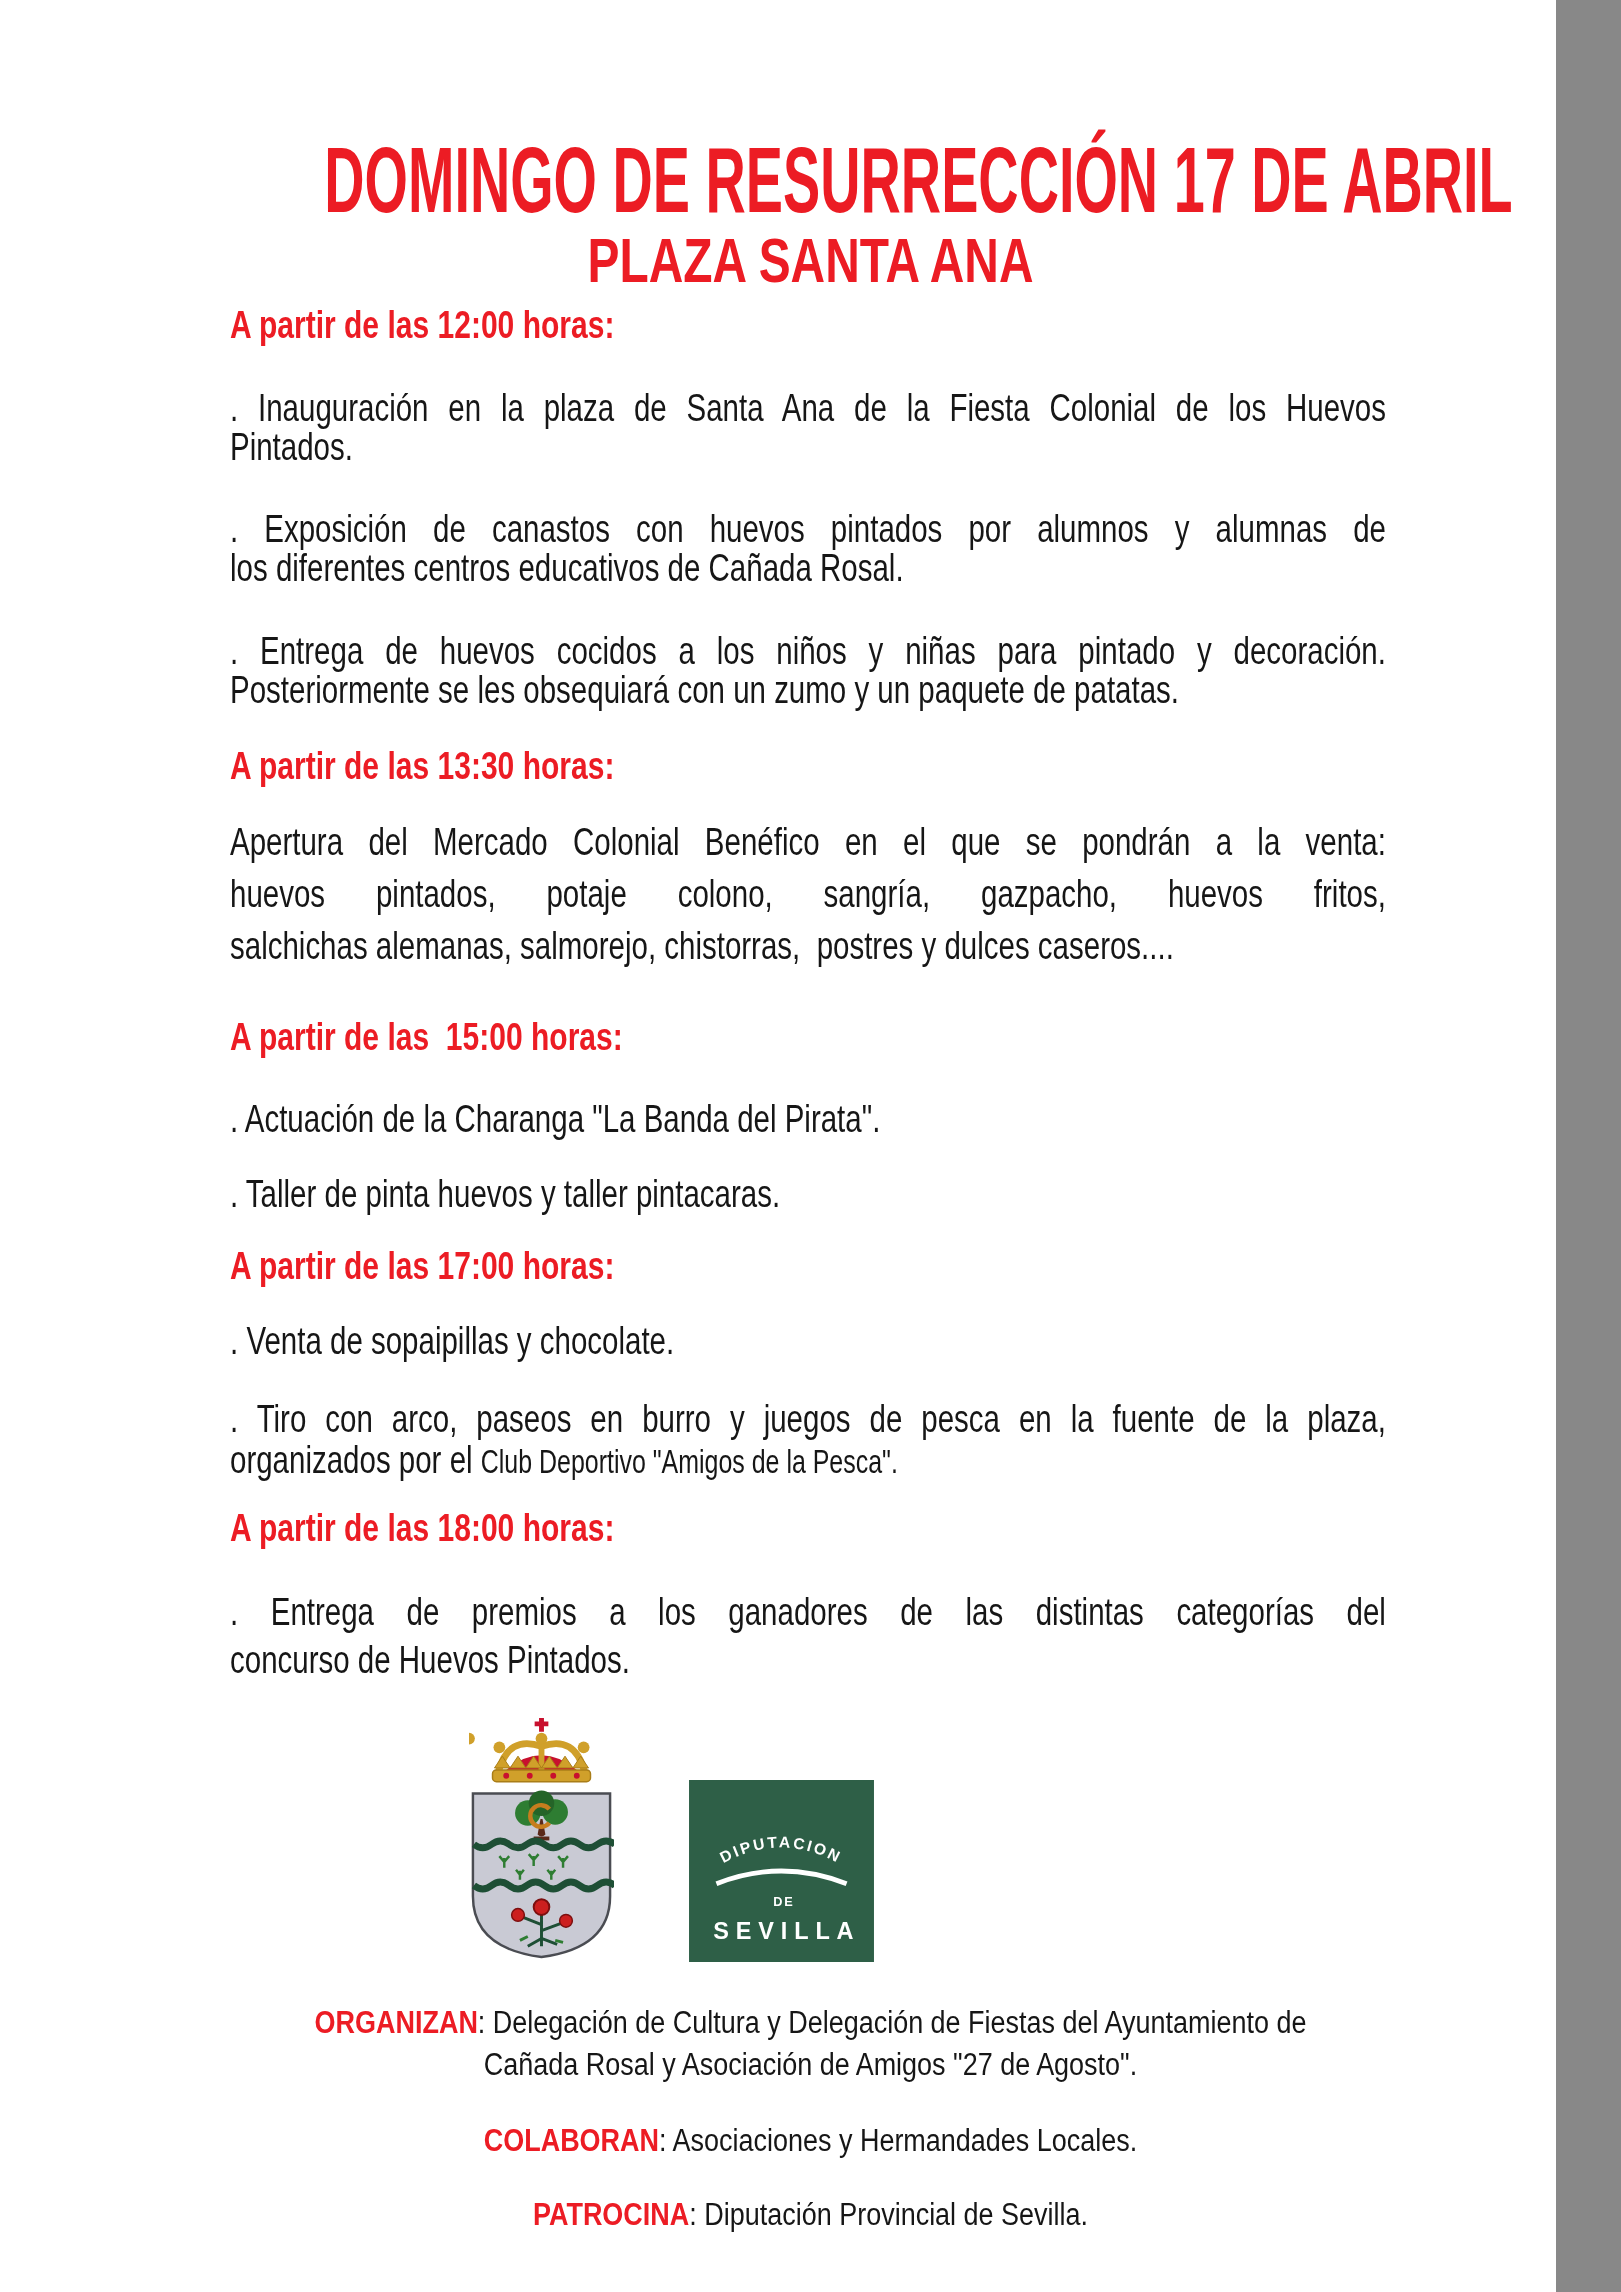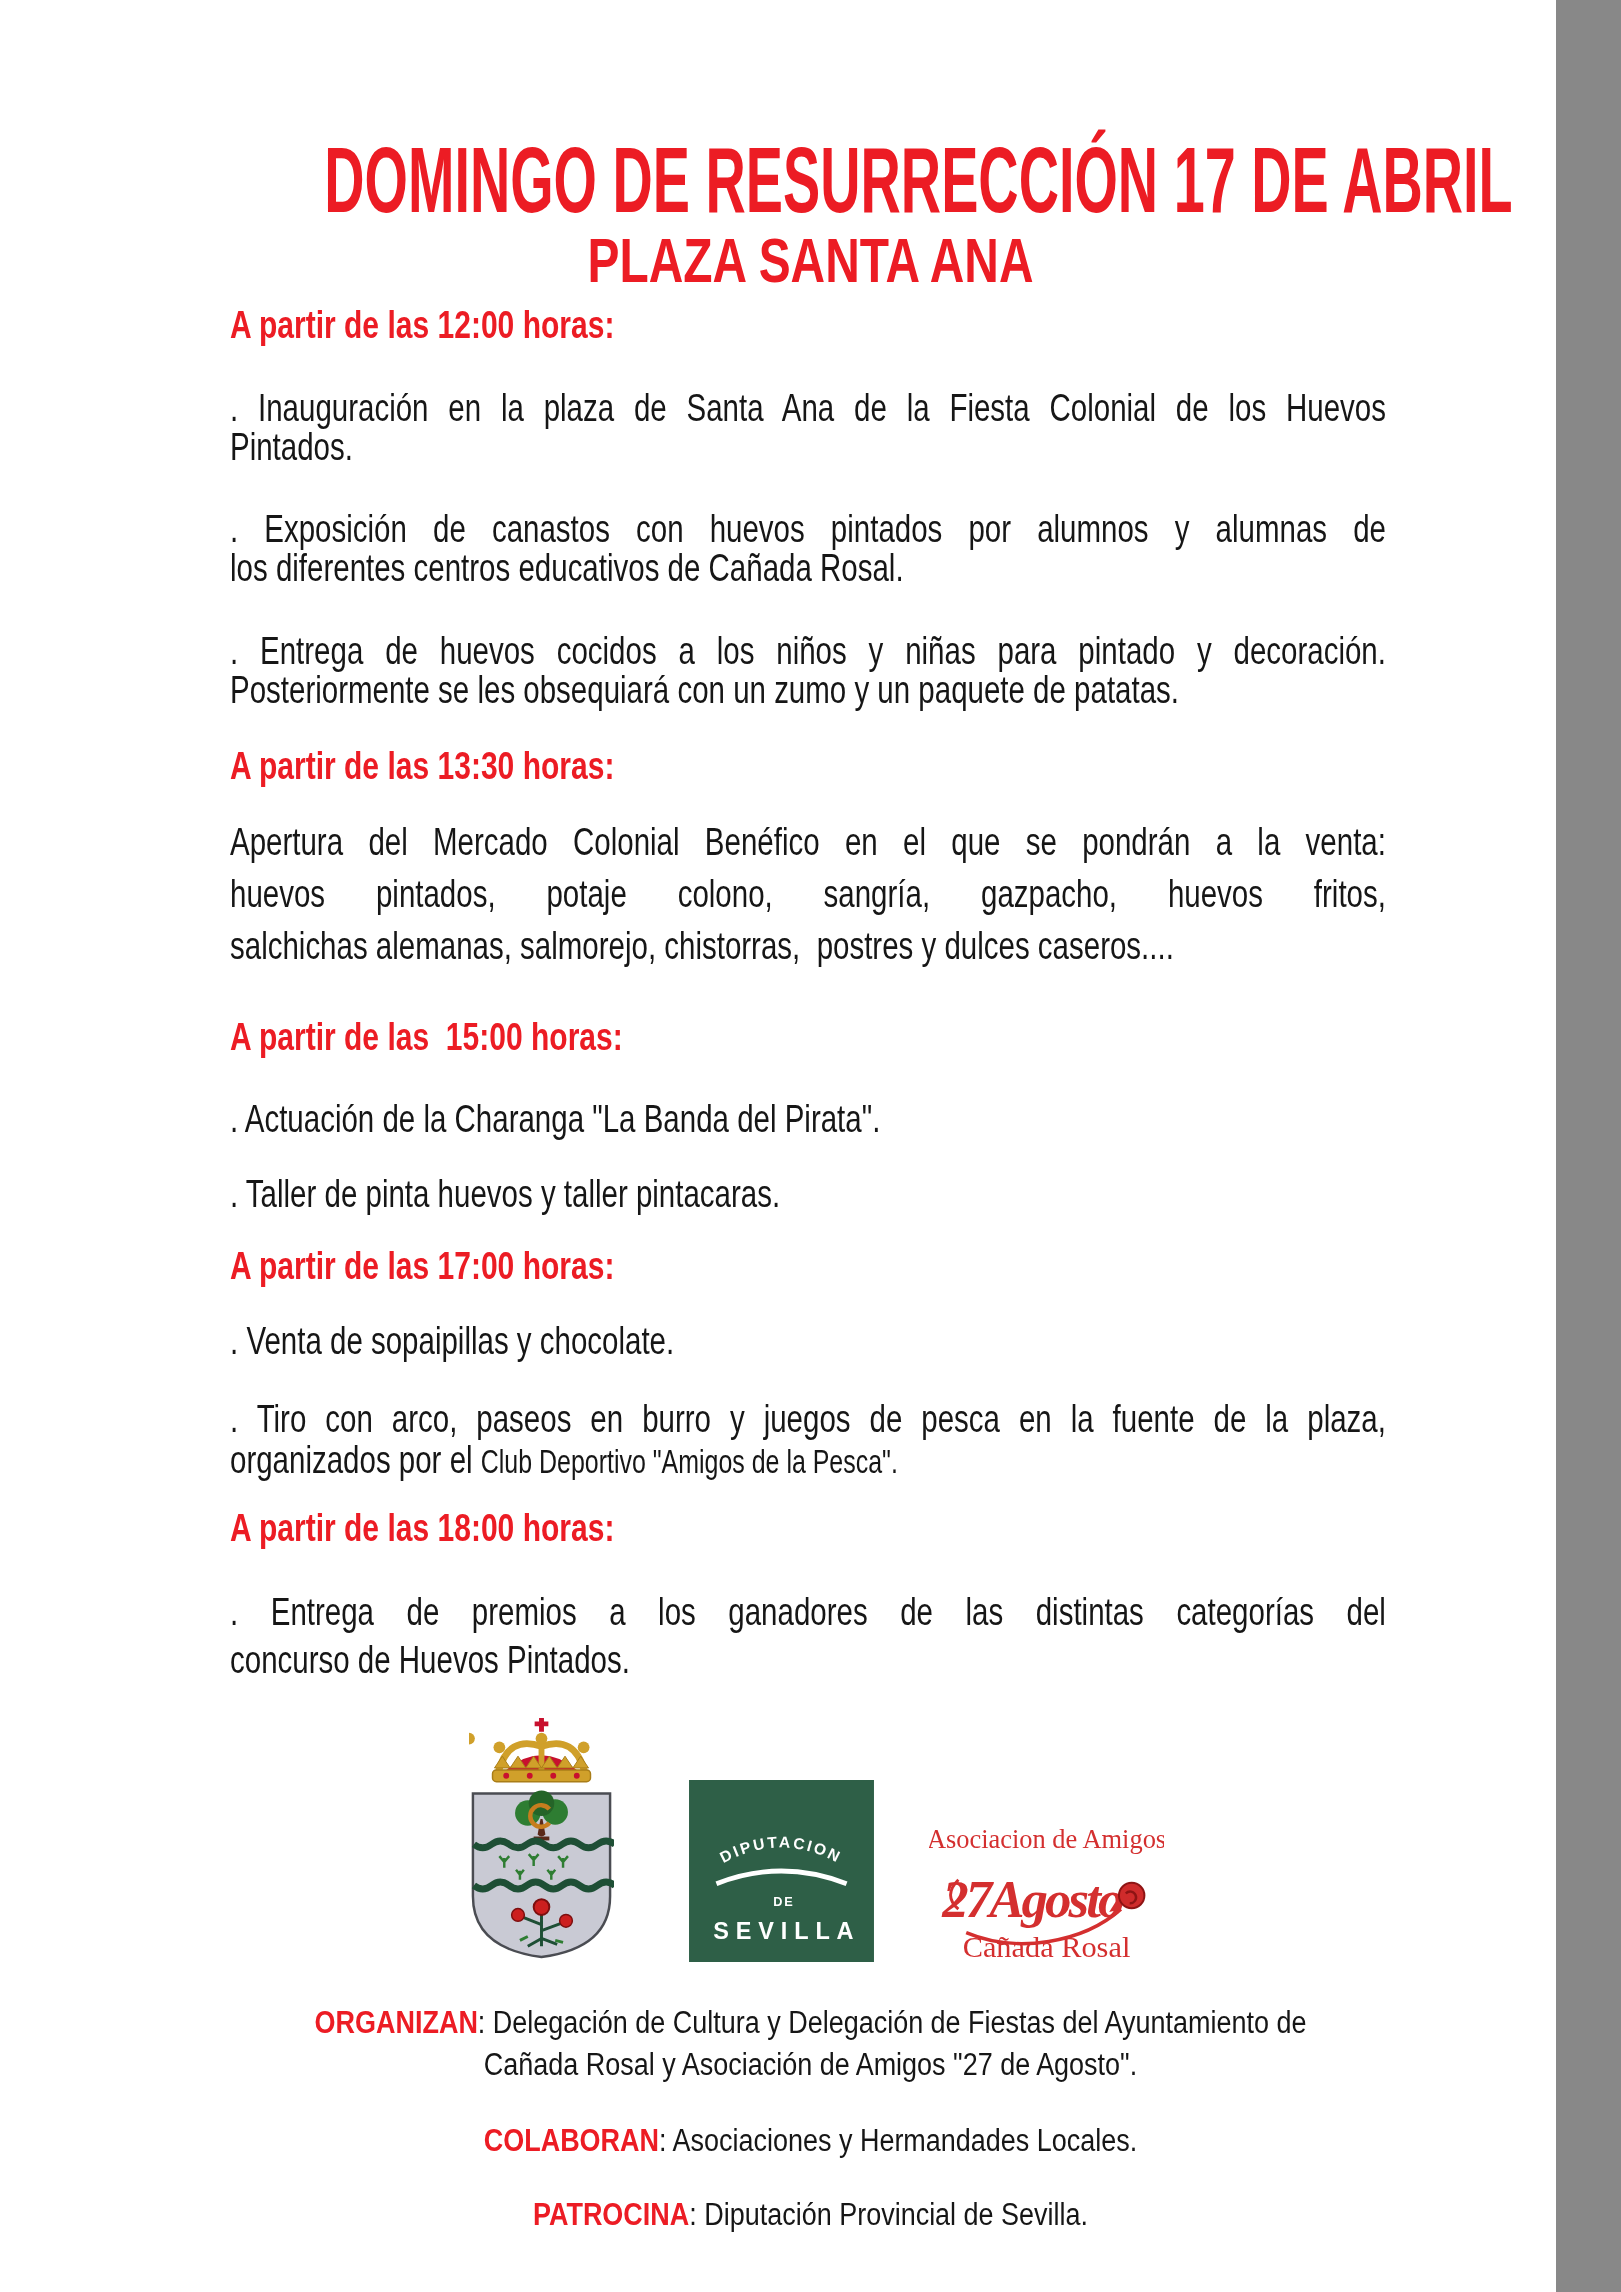--- a/index.html
+++ b/index.html
@@ -171,20 +171,6 @@
     </svg>
   </div>
 
-  <div class="logo-box" style="left:929px;top:1819px;width:235px;height:147px">
-    <svg width="235" height="147" viewBox="0 0 240 150">
-      <text x="120" y="30" text-anchor="middle" class="serif" font-size="27" fill="#d42f2f">Asociacion de Amigos</text>
-      <text x="105" y="100" text-anchor="middle" class="serif" font-size="54" font-style="italic" font-weight="bold" fill="#d42f2f" letter-spacing="-3">27Agosto</text>
-      <path d="M30,62 q-16,16 0,30" fill="none" stroke="#d42f2f" stroke-width="3"></path>
-      <path d="M38,116 C90,138 158,126 196,92" fill="none" stroke="#d42f2f" stroke-width="3.5"></path>
-      <path d="M196,92 l-12,3 7,-11 Z" fill="#d42f2f"></path>
-      <g>
-        <circle cx="207" cy="78" r="13" fill="#cf2b2b" stroke="#8e1414" stroke-width="2"></circle>
-        <path d="M207,78 m-6,-2 a6,6 0 1 1 4,10" fill="none" stroke="#8e1414" stroke-width="2.5"></path>
-      </g>
-      <text x="120" y="141" text-anchor="middle" class="serif" font-size="31" fill="#d42f2f">Cañada Rosal</text>
-    </svg>
-  </div>
 
   <div class="abs foot" style="top:2002px"><span class="lbl">ORGANIZAN</span><span>: Delegación de Cultura y Delegación de Fiestas del Ayuntamiento de</span><br><span>Cañada Rosal y Asociación de Amigos "27 de Agosto".</span></div>
 

